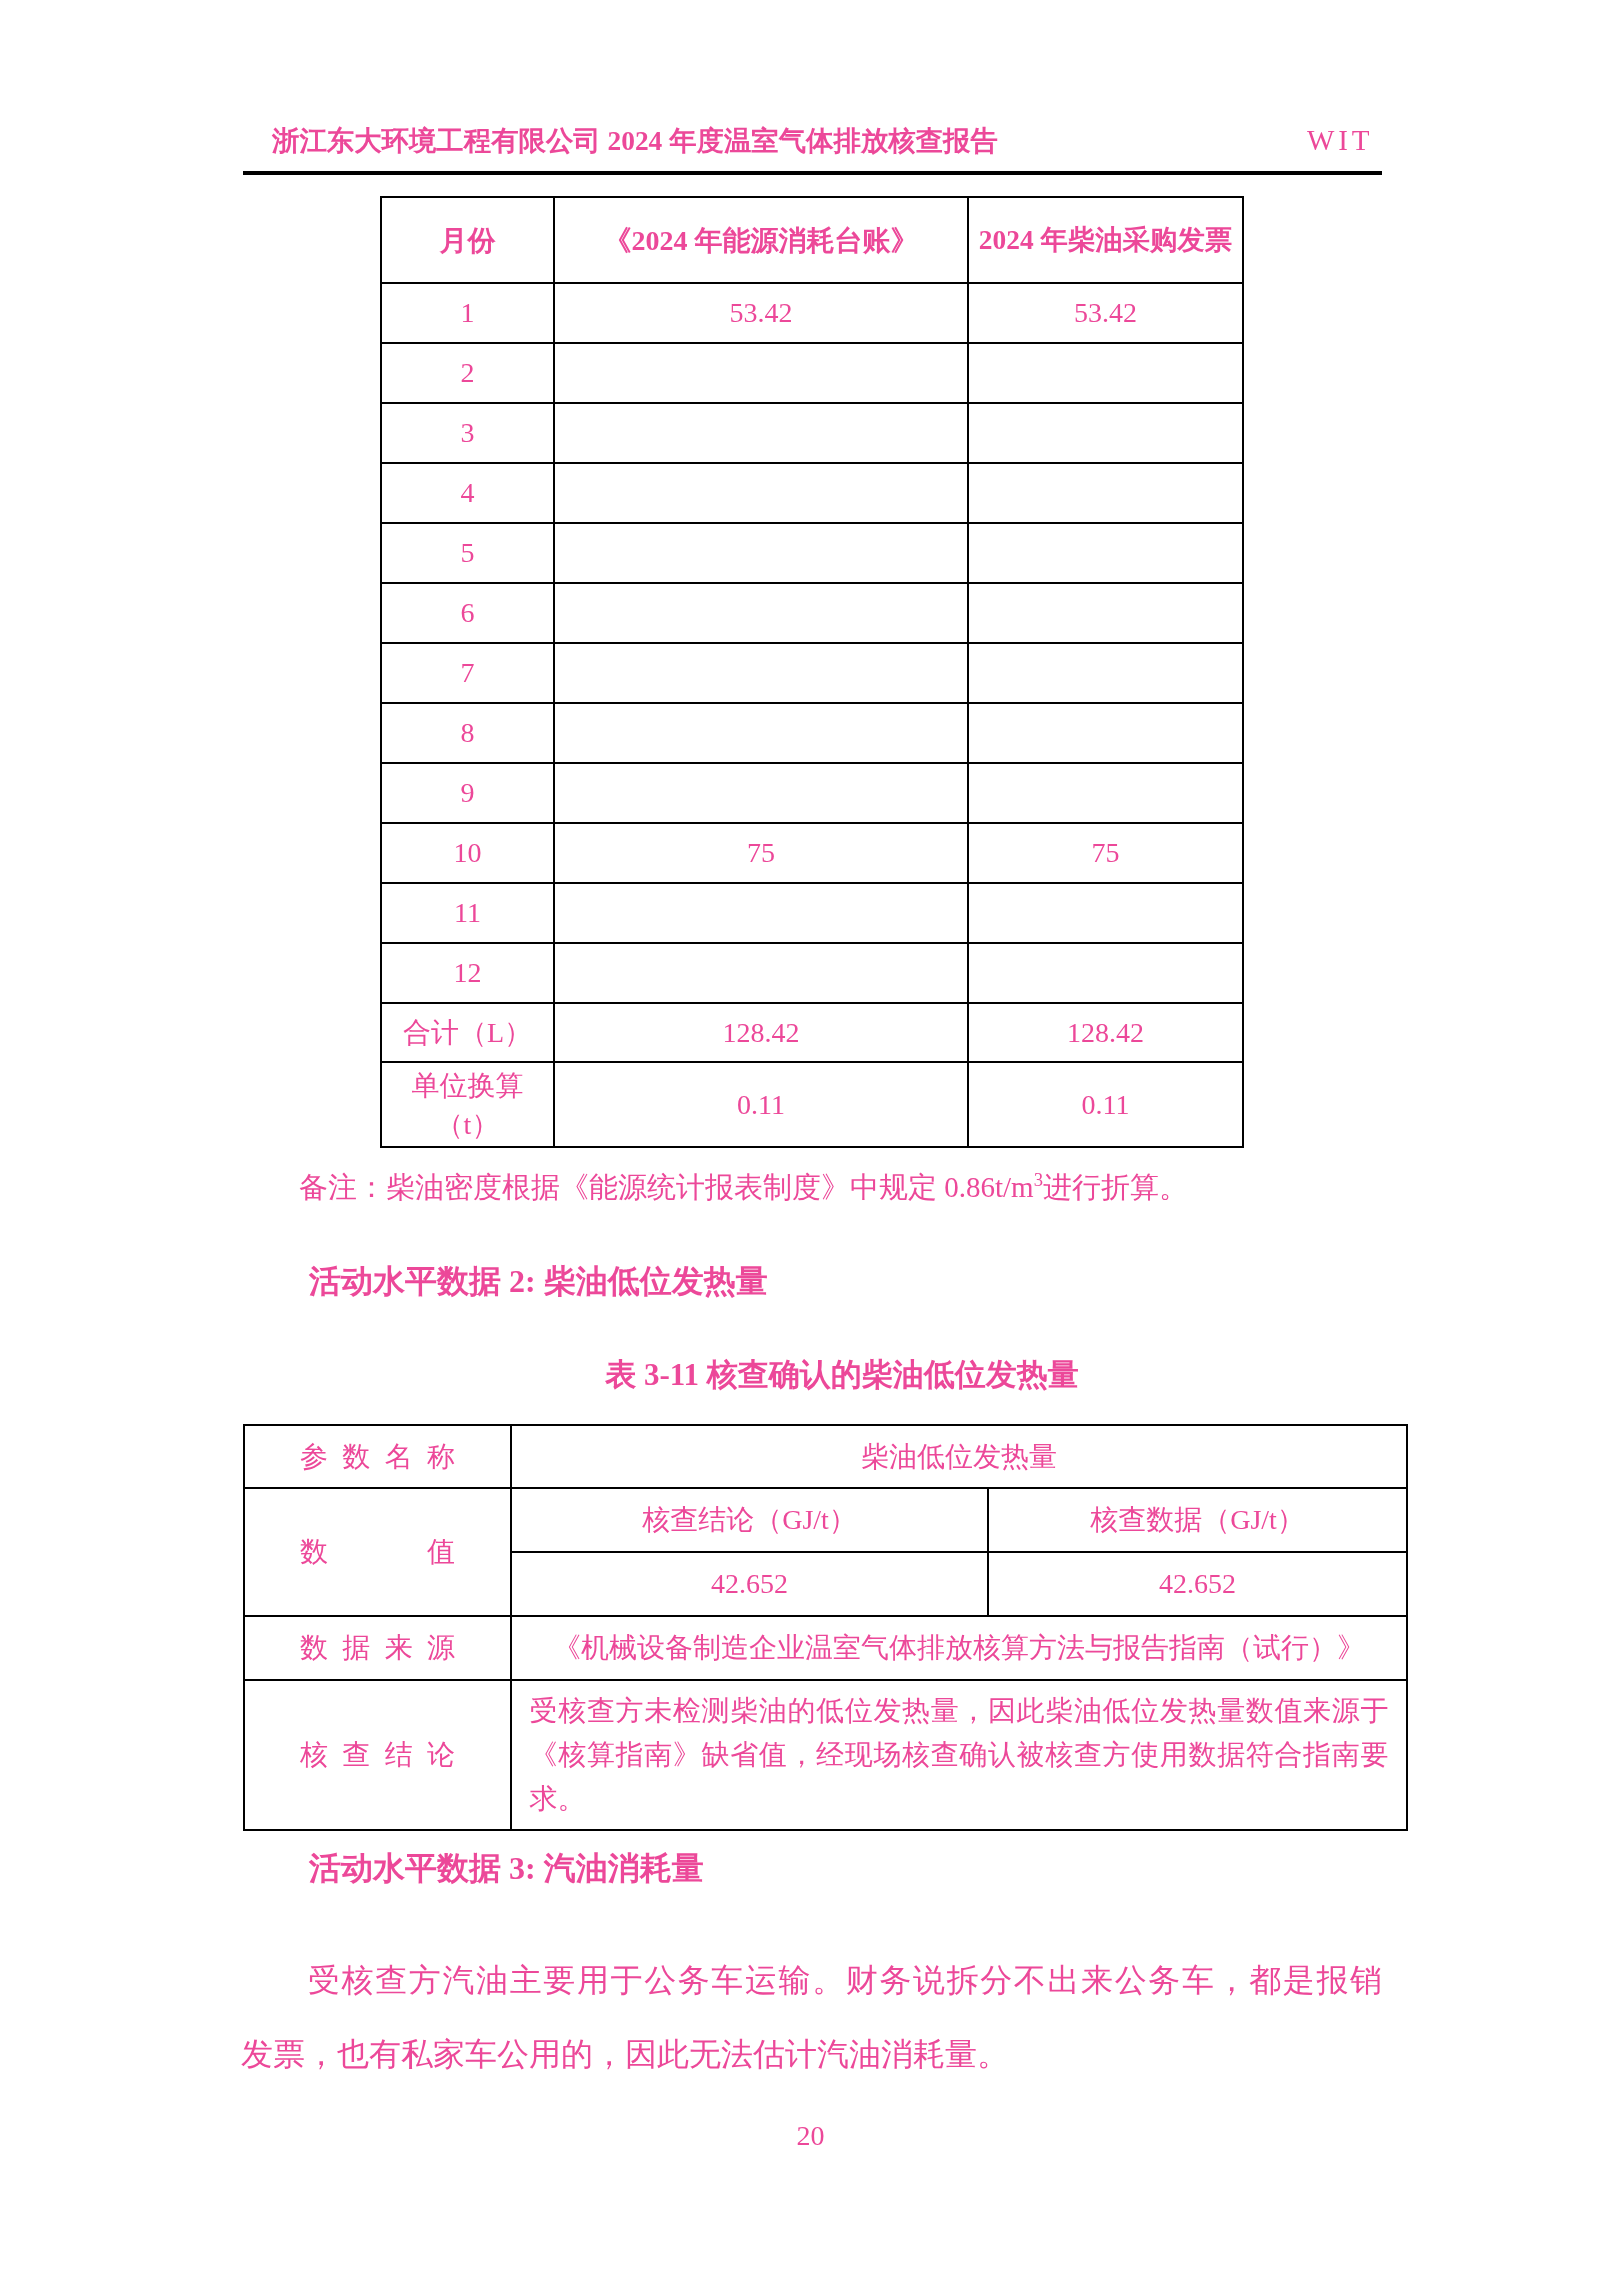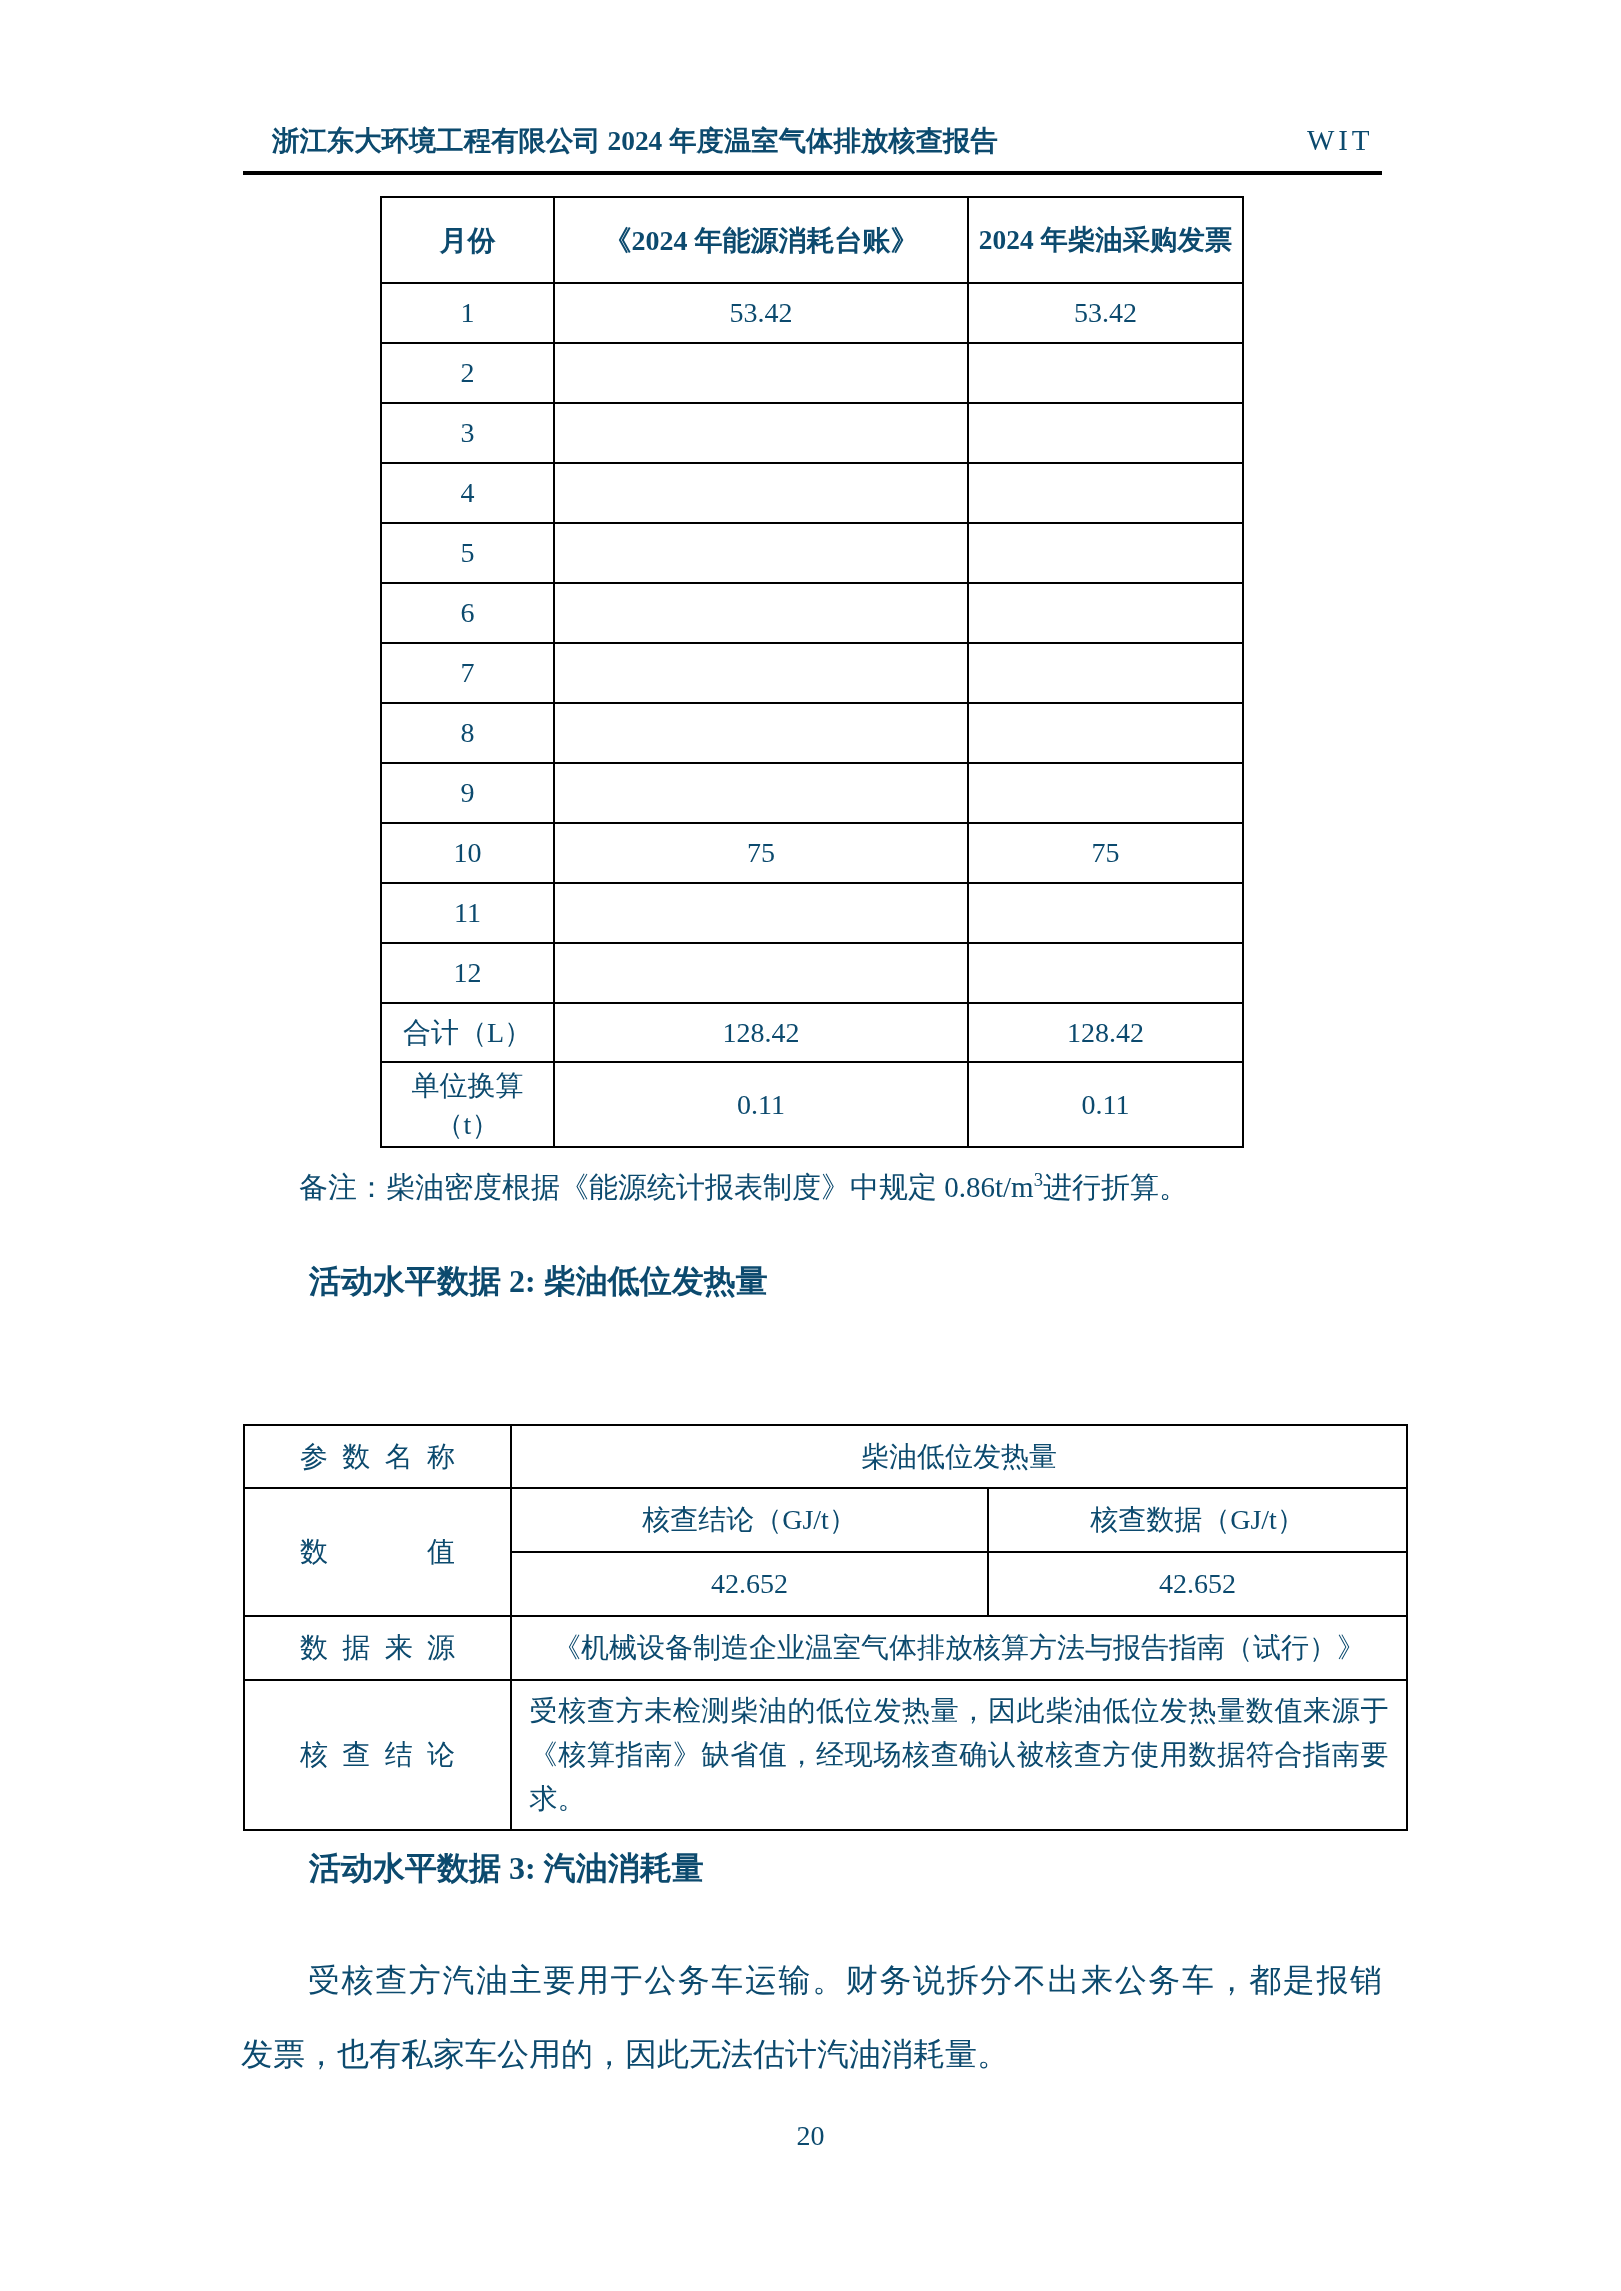--- a/index.html
+++ b/index.html
@@ -8,7 +8,7 @@
     width: 1621px;
     height: 2292px;
     background: #ffffff;
-    color: #0c4a6e;
+    color: #ec4899;
     font-family: "Liberation Serif", "DejaVu Serif", serif;
     overflow: hidden;
   }

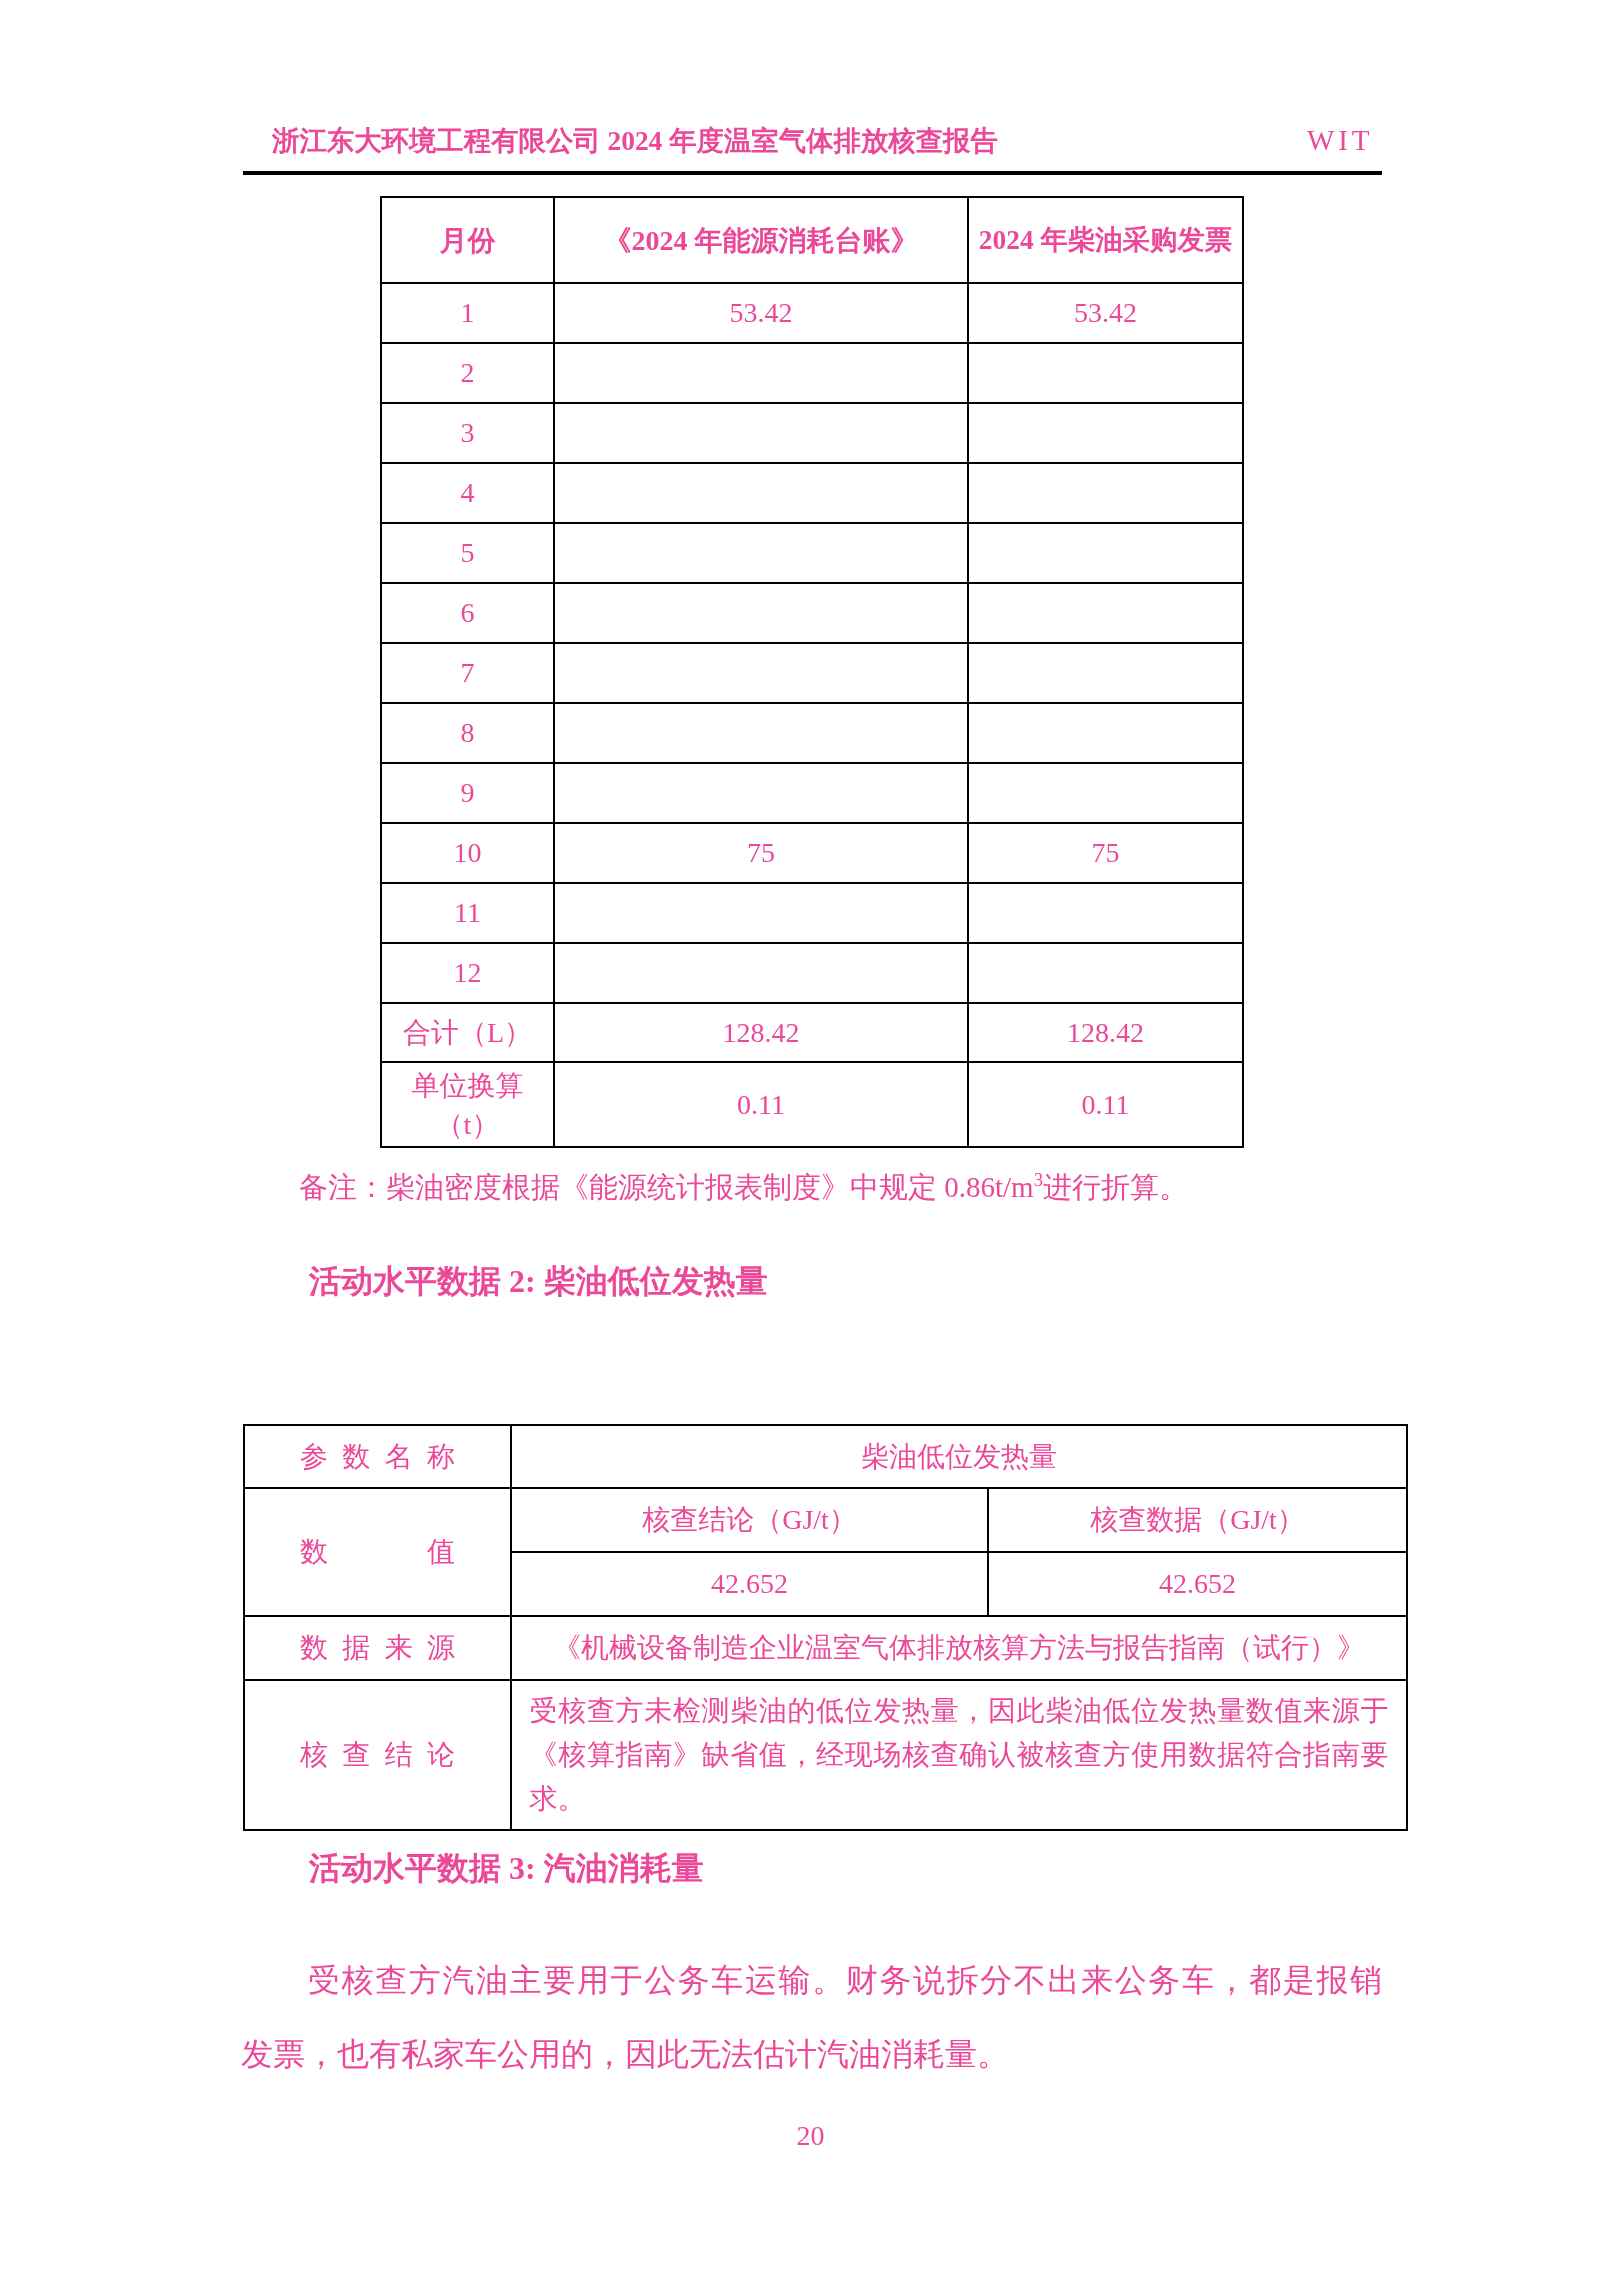--- a/index.html
+++ b/index.html
@@ -177,6 +177,7 @@
   <div class="abs note"><span>备注：柴油密度根据《能源统计报表制度》中规定 0.86t/m</span><sup>3</sup><span>进行折算。</span></div>
 
   <div class="abs sec-heading sec2-h">活动水平数据 2: 柴油低位发热量</div>
+  <div class="abs tbl-caption">表 3-11 核查确认的柴油低位发热量</div>
 
   <table class="abs doc t2">
     <colgroup>

